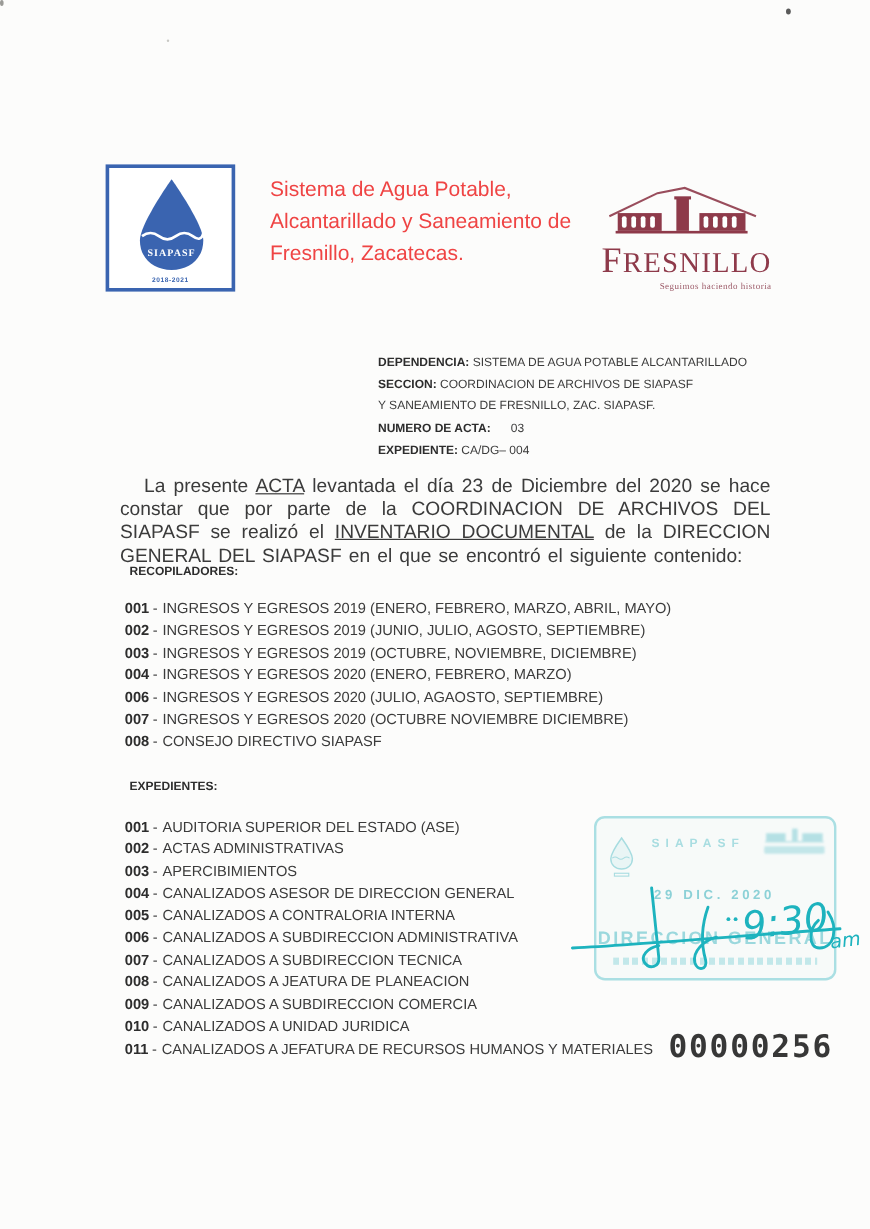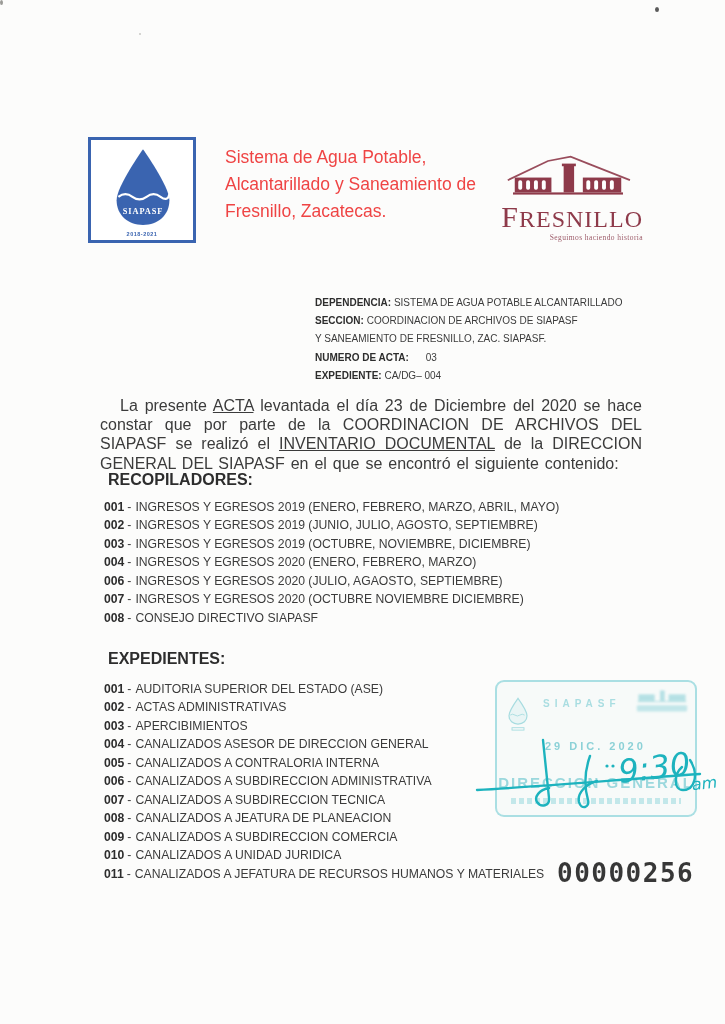--- a/index.html
+++ b/index.html
@@ -33,7 +33,7 @@
   .paragraph .u{text-decoration:underline;}
 
   
-  .section-heading{position:absolute;left:108px;font-size:16px;font-weight:bold;color:#2d2d2d;}
+  .section-heading{position:absolute;left:108px;font-size:10px;font-weight:bold;color:#2d2d2d;}
   .doc-list{position:absolute;left:103px;margin:1px;padding:0;list-style:none;
     font-size:12.2px;line-height:18.45px;color:#3b3b3b;}
   .doc-list li{white-space:nowrap;}

